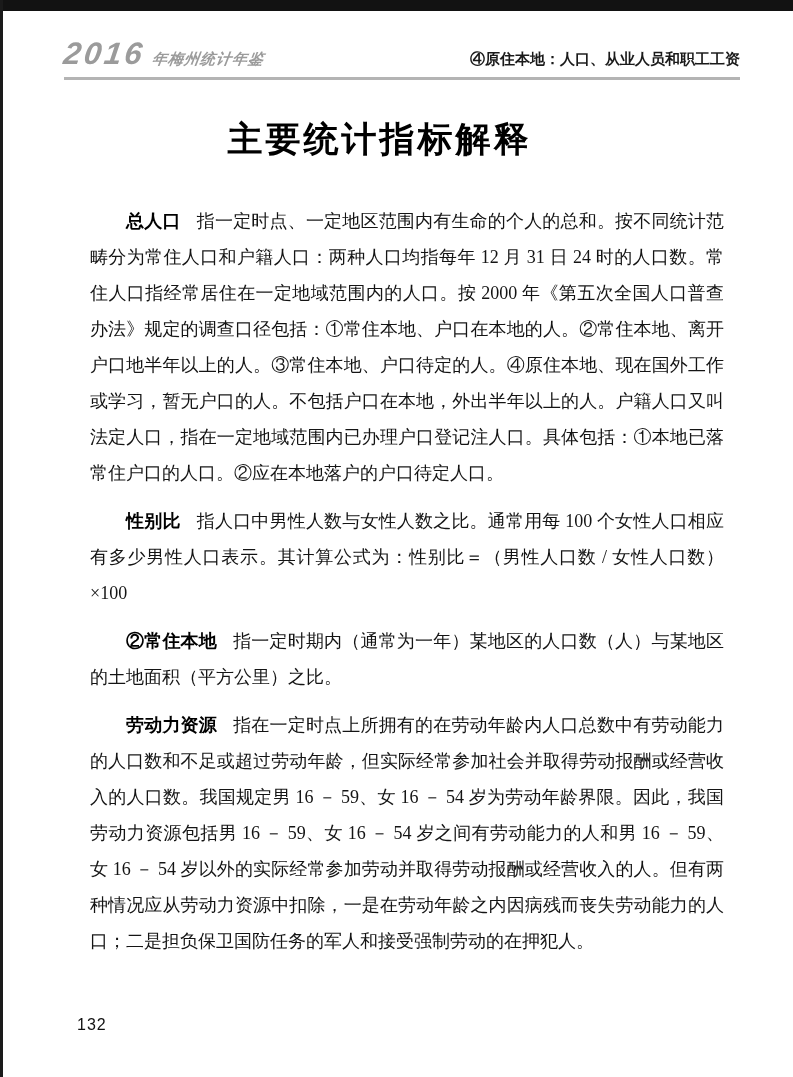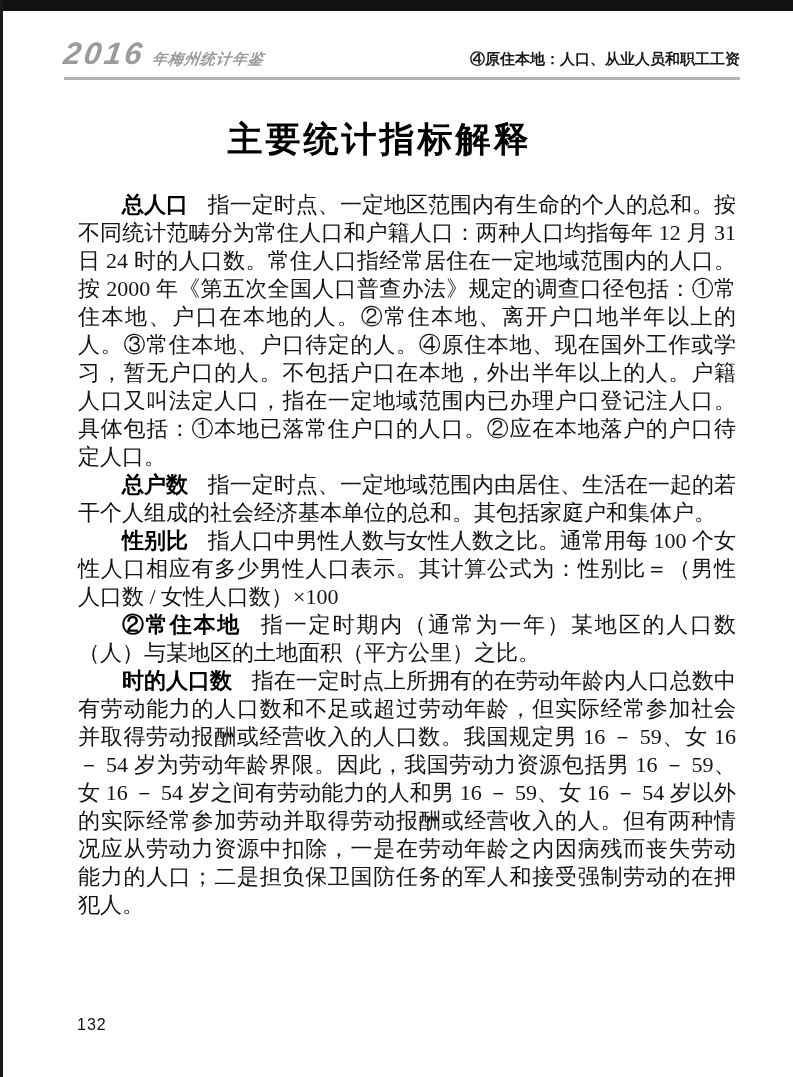--- a/index.html
+++ b/index.html
@@ -46,8 +46,8 @@
     position: absolute; top: 191px; left: 78px; width: 658px;
   }
   .para {
-    margin: 0;
-    font-size: 22px; line-height: 28px;
+    margin: 12px;
+    font-size: 18px; line-height: 36px;
     text-align: justify;
     text-indent: 2em;
     color: #141414;

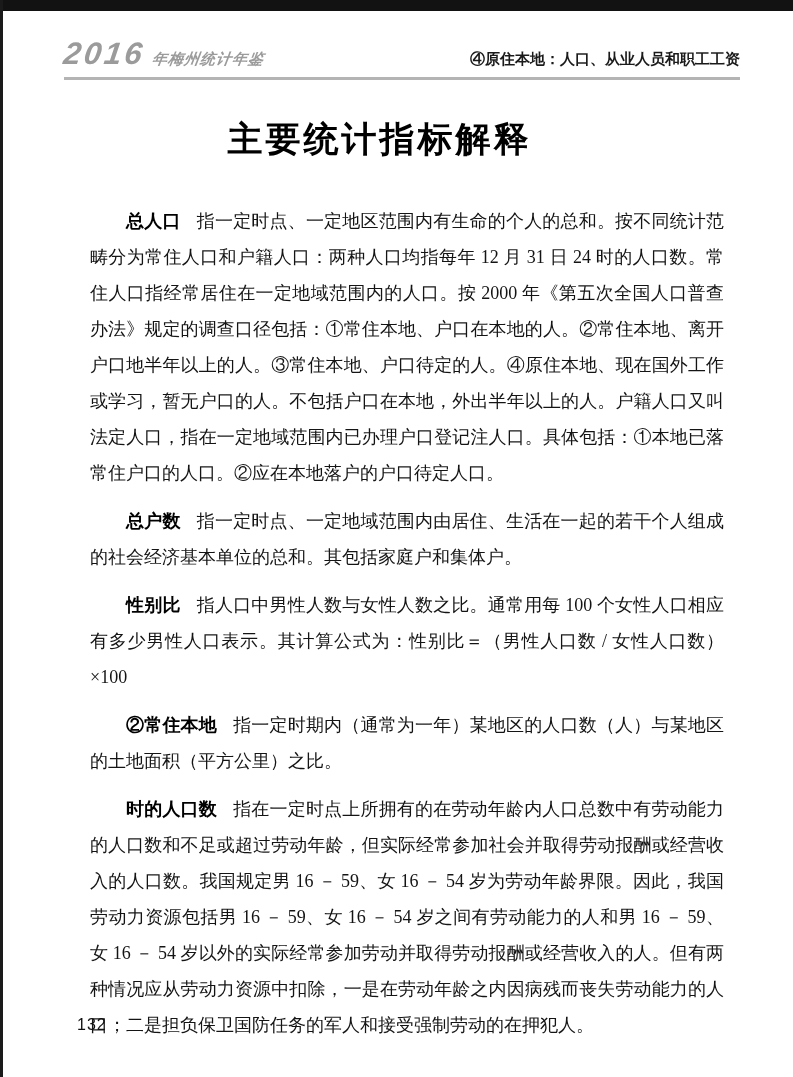--- a/index.html
+++ b/index.html
@@ -83,7 +83,6 @@
 
 <div class="content">
   <p class="para"><b class="term">总人口</b><span>指一定时点、一定地区范围内有生命的个人的总和。按不同统计范畴分为常住人口和户籍人口：两种人口均指每年 12 月 31 日 24 时的人口数。常住人口指经常居住在一定地域范围内的人口。按 2000 年《第五次全国人口普查办法》规定的调查口径包括：①常住本地、户口在本地的人。②常住本地、离开户口地半年以上的人。③常住本地、户口待定的人。④原住本地、现在国外工作或学习，暂无户口的人。不包括户口在本地，外出半年以上的人。户籍人口又叫法定人口，指在一定地域范围内已办理户口登记注人口。具体包括：①本地已落常住户口的人口。②应在本地落户的户口待定人口。</span></p>
-  <p class="para"><b class="term">总户数</b><span>指一定时点、一定地域范围内由居住、生活在一起的若干个人组成的社会经济基本单位的总和。其包括家庭户和集体户。</span></p>
   <p class="para"><b class="term">性别比</b><span>指人口中男性人数与女性人数之比。通常用每 100 个女性人口相应有多少男性人口表示。其计算公式为：性别比＝（男性人口数 / 女性人口数）×100</span></p>
   <p class="para"><b class="term">②常住本地</b><span>指一定时期内（通常为一年）某地区的人口数（人）与某地区的土地面积（平方公里）之比。</span></p>
   <p class="para"><b class="term">时的人口数</b><span>指在一定时点上所拥有的在劳动年龄内人口总数中有劳动能力的人口数和不足或超过劳动年龄，但实际经常参加社会并取得劳动报酬或经营收入的人口数。我国规定男 16 － 59、女 16 － 54 岁为劳动年龄界限。因此，我国劳动力资源包括男 16 － 59、女 16 － 54 岁之间有劳动能力的人和男 16 － 59、女 16 － 54 岁以外的实际经常参加劳动并取得劳动报酬或经营收入的人。但有两种情况应从劳动力资源中扣除，一是在劳动年龄之内因病残而丧失劳动能力的人口；二是担负保卫国防任务的军人和接受强制劳动的在押犯人。</span></p>

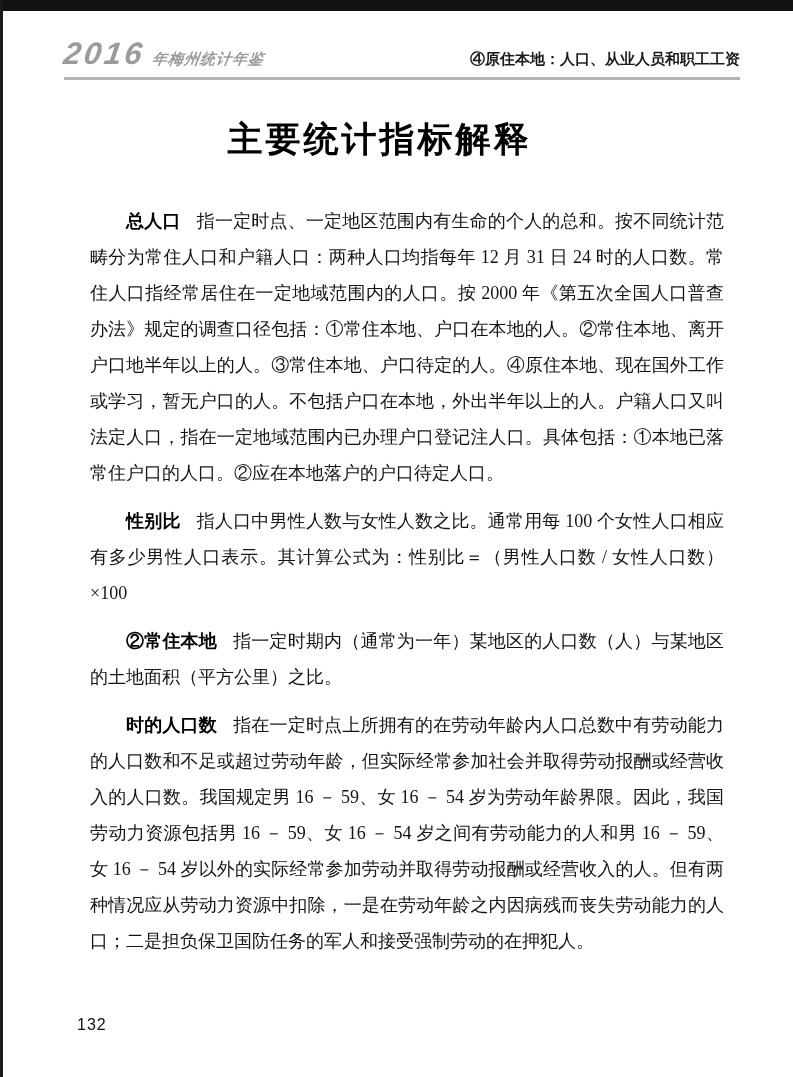--- a/index.html
+++ b/index.html
@@ -85,7 +85,7 @@
   <p class="para"><b class="term">总人口</b><span>指一定时点、一定地区范围内有生命的个人的总和。按不同统计范畴分为常住人口和户籍人口：两种人口均指每年 12 月 31 日 24 时的人口数。常住人口指经常居住在一定地域范围内的人口。按 2000 年《第五次全国人口普查办法》规定的调查口径包括：①常住本地、户口在本地的人。②常住本地、离开户口地半年以上的人。③常住本地、户口待定的人。④原住本地、现在国外工作或学习，暂无户口的人。不包括户口在本地，外出半年以上的人。户籍人口又叫法定人口，指在一定地域范围内已办理户口登记注人口。具体包括：①本地已落常住户口的人口。②应在本地落户的户口待定人口。</span></p>
   <p class="para"><b class="term">性别比</b><span>指人口中男性人数与女性人数之比。通常用每 100 个女性人口相应有多少男性人口表示。其计算公式为：性别比＝（男性人口数 / 女性人口数）×100</span></p>
   <p class="para"><b class="term">②常住本地</b><span>指一定时期内（通常为一年）某地区的人口数（人）与某地区的土地面积（平方公里）之比。</span></p>
-  <p class="para"><b class="term">时的人口数</b><span>指在一定时点上所拥有的在劳动年龄内人口总数中有劳动能力的人口数和不足或超过劳动年龄，但实际经常参加社会并取得劳动报酬或经营收入的人口数。我国规定男 16 － 59、女 16 － 54 岁为劳动年龄界限。因此，我国劳动力资源包括男 16 － 59、女 16 － 54 岁之间有劳动能力的人和男 16 － 59、女 16 － 54 岁以外的实际经常参加劳动并取得劳动报酬或经营收入的人。但有两种情况应从劳动力资源中扣除，一是在劳动年龄之内因病残而丧失劳动能力的人口；二是担负保卫国防任务的军人和接受强制劳动的在押犯人。</span></p>
+  <p class="para"><b class="term">劳动力资源</b><span>指在一定时点上所拥有的在劳动年龄内人口总数中有劳动能力的人口数和不足或超过劳动年龄，但实际经常参加社会并取得劳动报酬或经营收入的人口数。我国规定男 16 － 59、女 16 － 54 岁为劳动年龄界限。因此，我国劳动力资源包括男 16 － 59、女 16 － 54 岁之间有劳动能力的人和男 16 － 59、女 16 － 54 岁以外的实际经常参加劳动并取得劳动报酬或经营收入的人。但有两种情况应从劳动力资源中扣除，一是在劳动年龄之内因病残而丧失劳动能力的人口；二是担负保卫国防任务的军人和接受强制劳动的在押犯人。</span></p>
 </div>
 
 <div class="page-number">132</div>

